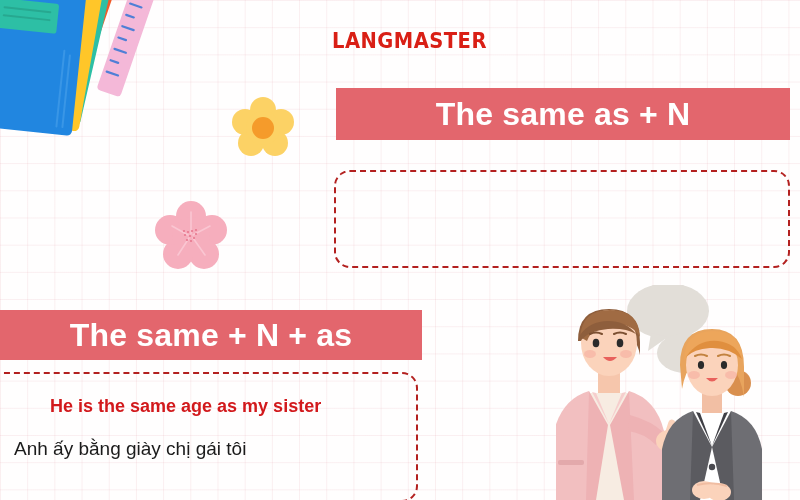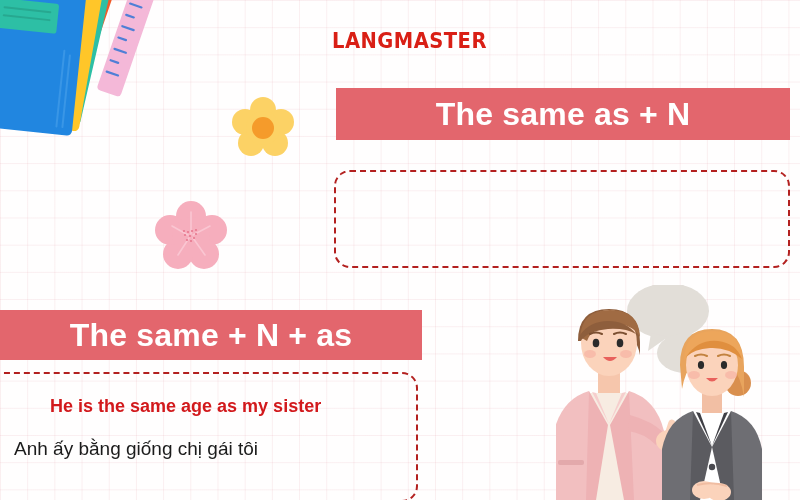--- a/index.html
+++ b/index.html
@@ -310,7 +310,7 @@
 
   <div class="example-box" id="example-box-2"></div>
   <div class="example-en" id="ex2-en">He is the same age as my sister</div>
-  <div class="example-vi" id="ex2-vi">Anh ấy bằng giống chị gái tôi</div>
+  <div class="example-vi" id="ex2-vi">Anh ấy bằng giày chị gái tôi</div>
 
 </div>
 

